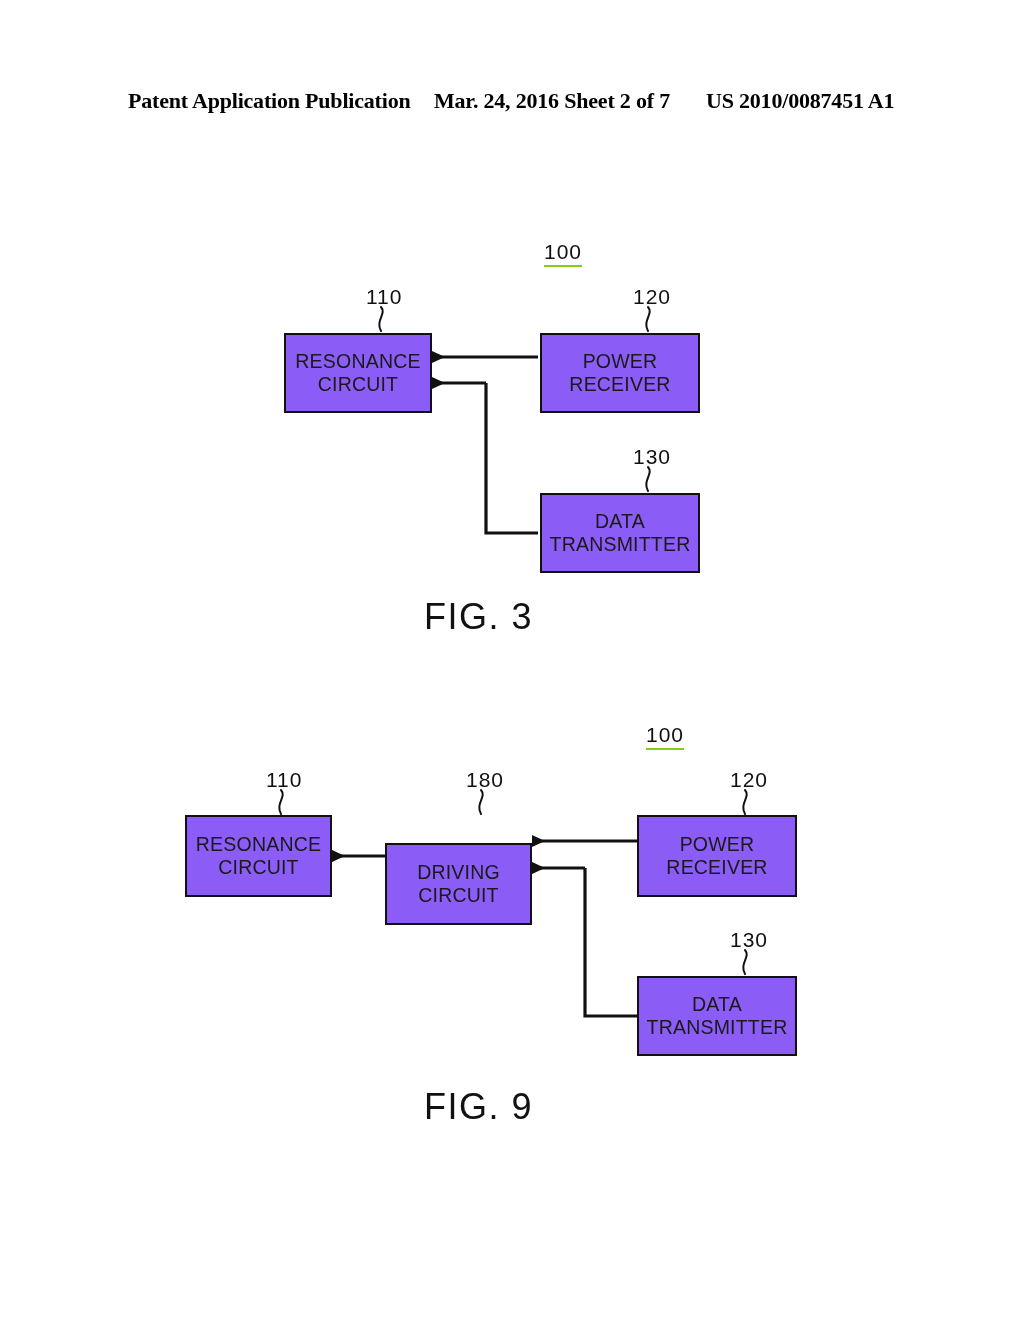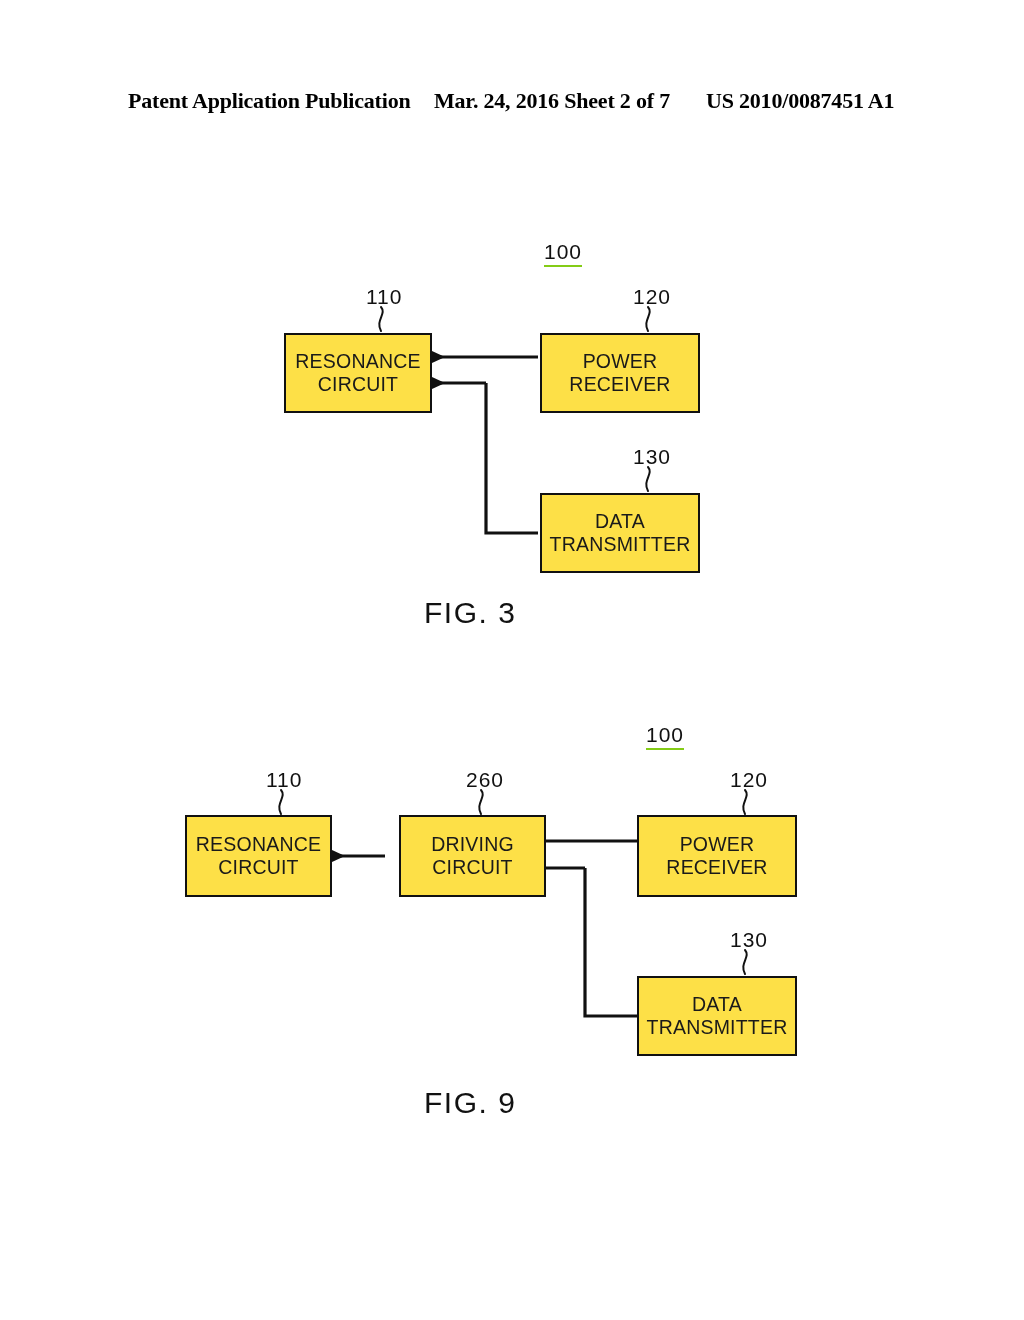--- a/index.html
+++ b/index.html
@@ -49,7 +49,7 @@
     position: absolute;
     box-sizing: border-box;
     border: 2.5px solid #111111;
-    background: #fde047;
+    background: #8b5cf6;
     display: flex;
     align-items: center;
     justify-content: center;

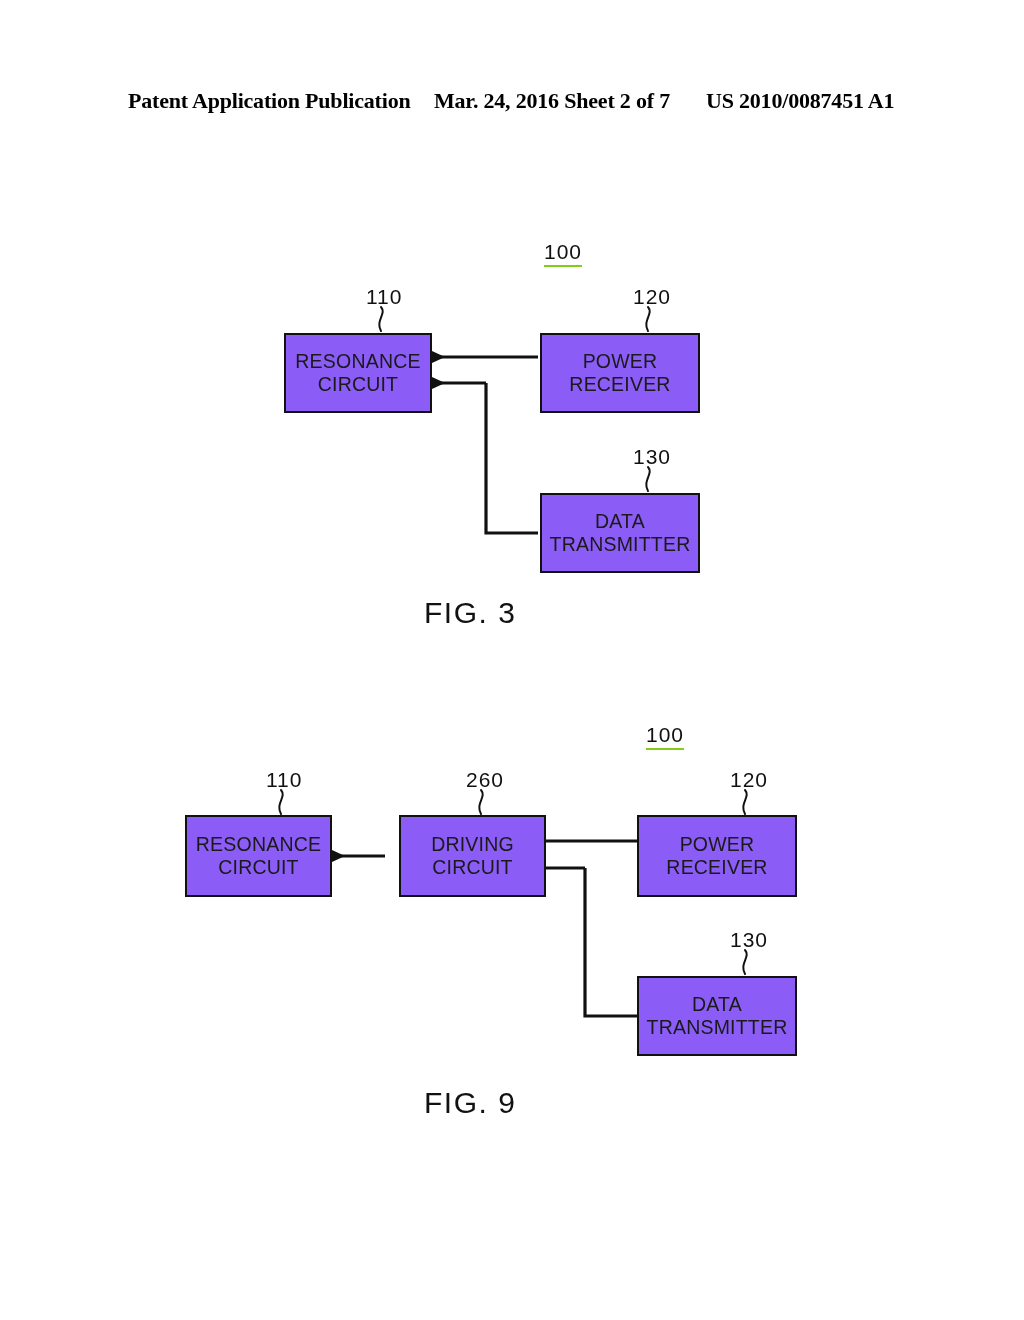--- a/index.html
+++ b/index.html
@@ -77,7 +77,7 @@
   
   .fig-caption {
     position: absolute;
-    font-size: 30px;
+    font-size: 36px;
     letter-spacing: 1.5px;
     color: #111111;
     white-space: nowrap;

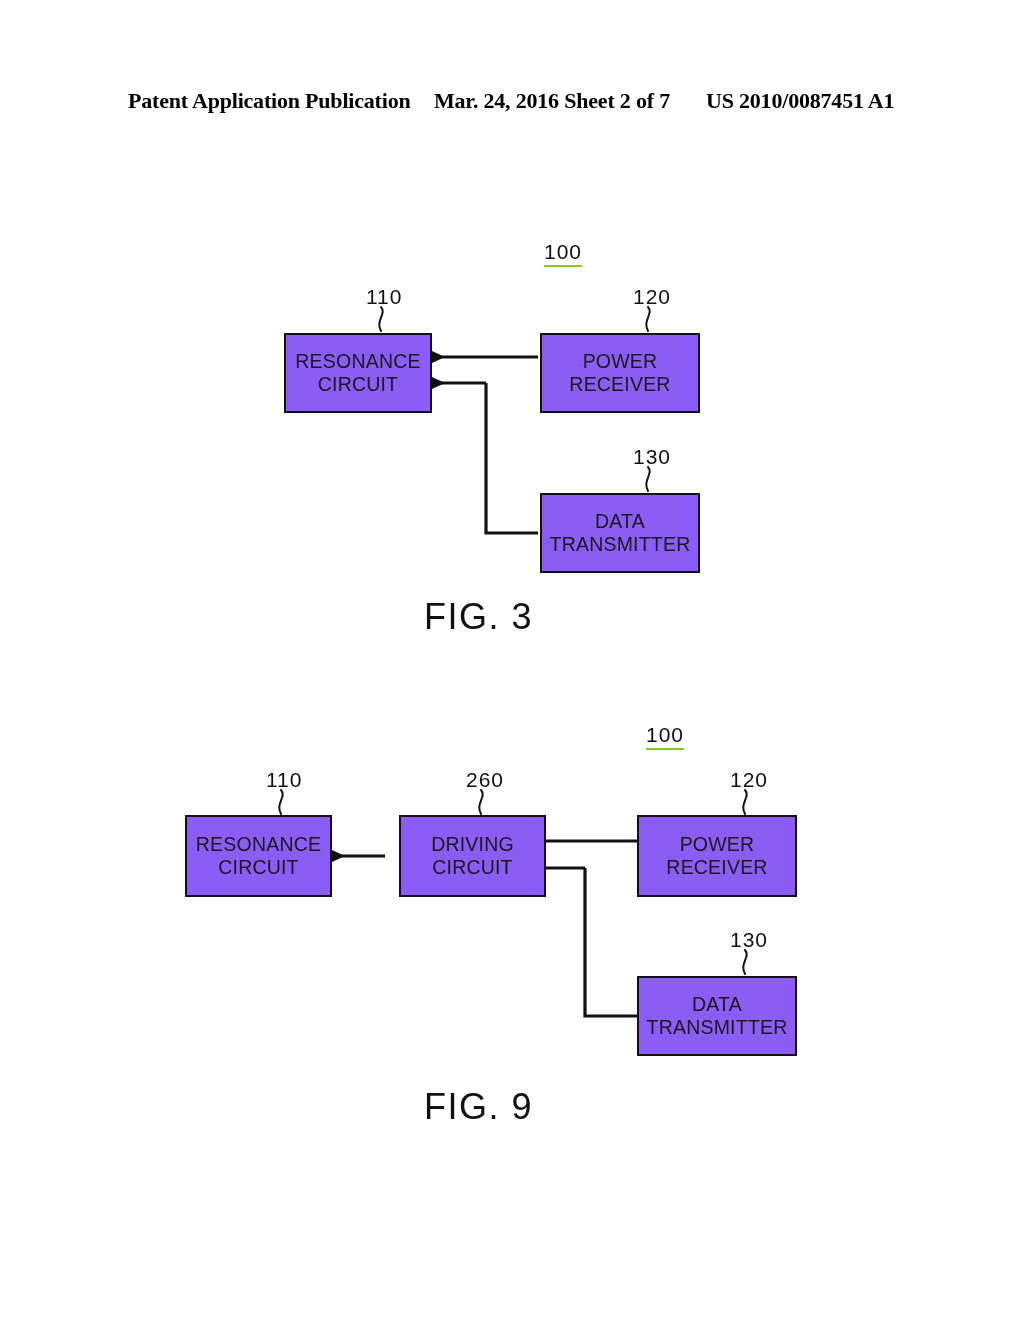--- a/index.html
+++ b/index.html
@@ -174,7 +174,7 @@
 CIRCUIT</span>
 </div>
 
-<div class="refnum" style="left:466px; top:768px;">260</div>
+<div class="refnum" style="left:466px; top:768px;">180</div>
 <div class="blk" style="left:385px; top:815px; width:147px; height:82px;margin-left:14px;">
   <span>DRIVING
 CIRCUIT</span>

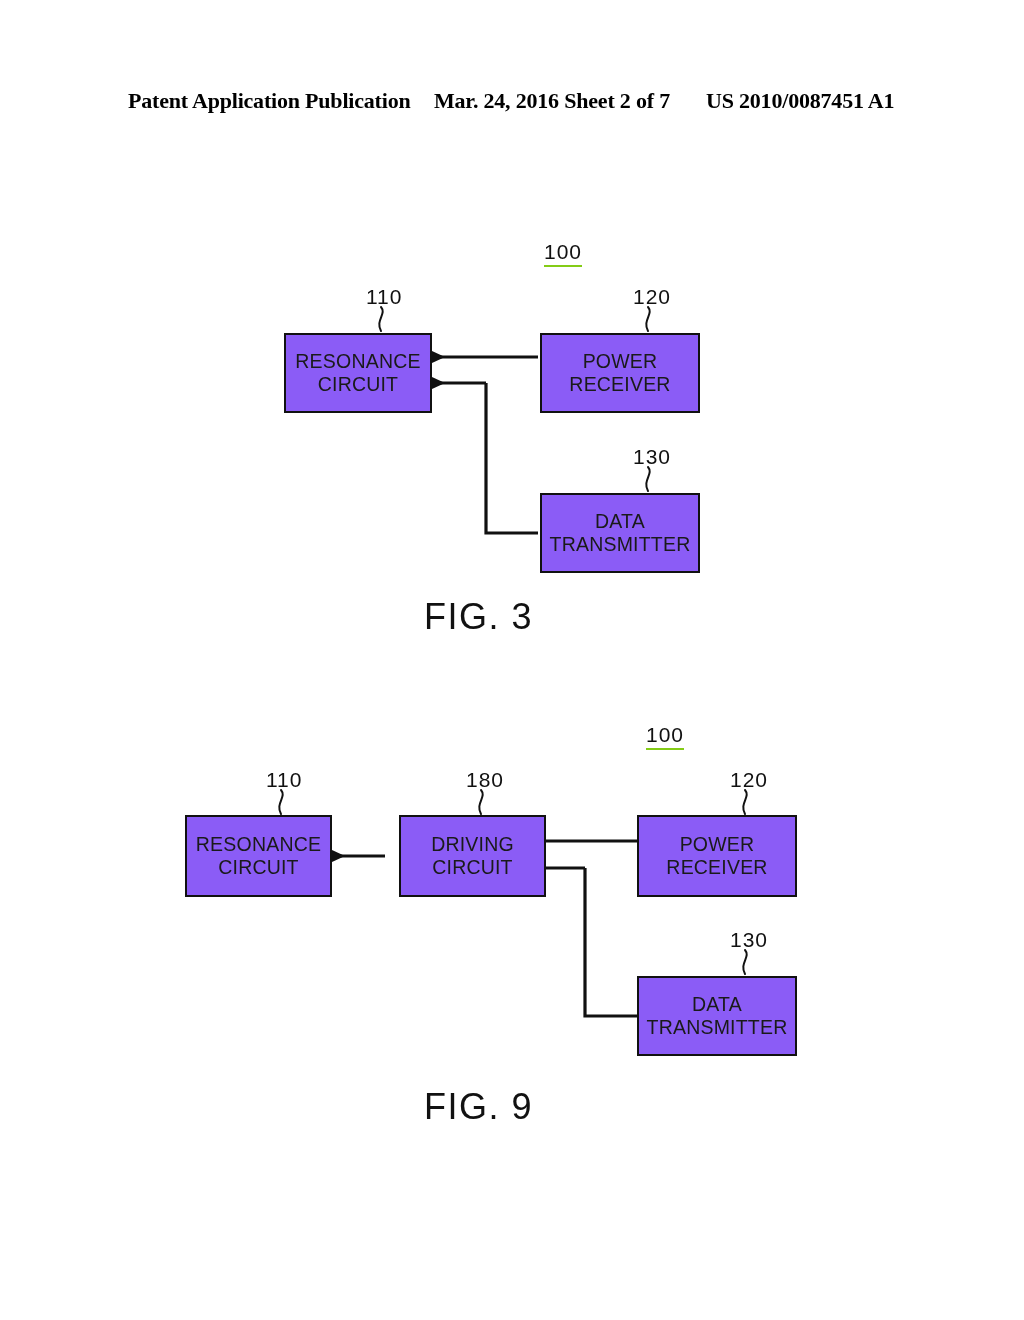--- a/index.html
+++ b/index.html
@@ -175,7 +175,7 @@
 </div>
 
 <div class="refnum" style="left:466px; top:768px;">180</div>
-<div class="blk" style="left:385px; top:815px; width:147px; height:82px;margin-left:14px;">
+<div class="blk" style="left:385px; top:843px; width:147px; height:82px;">
   <span>DRIVING
 CIRCUIT</span>
 </div>

